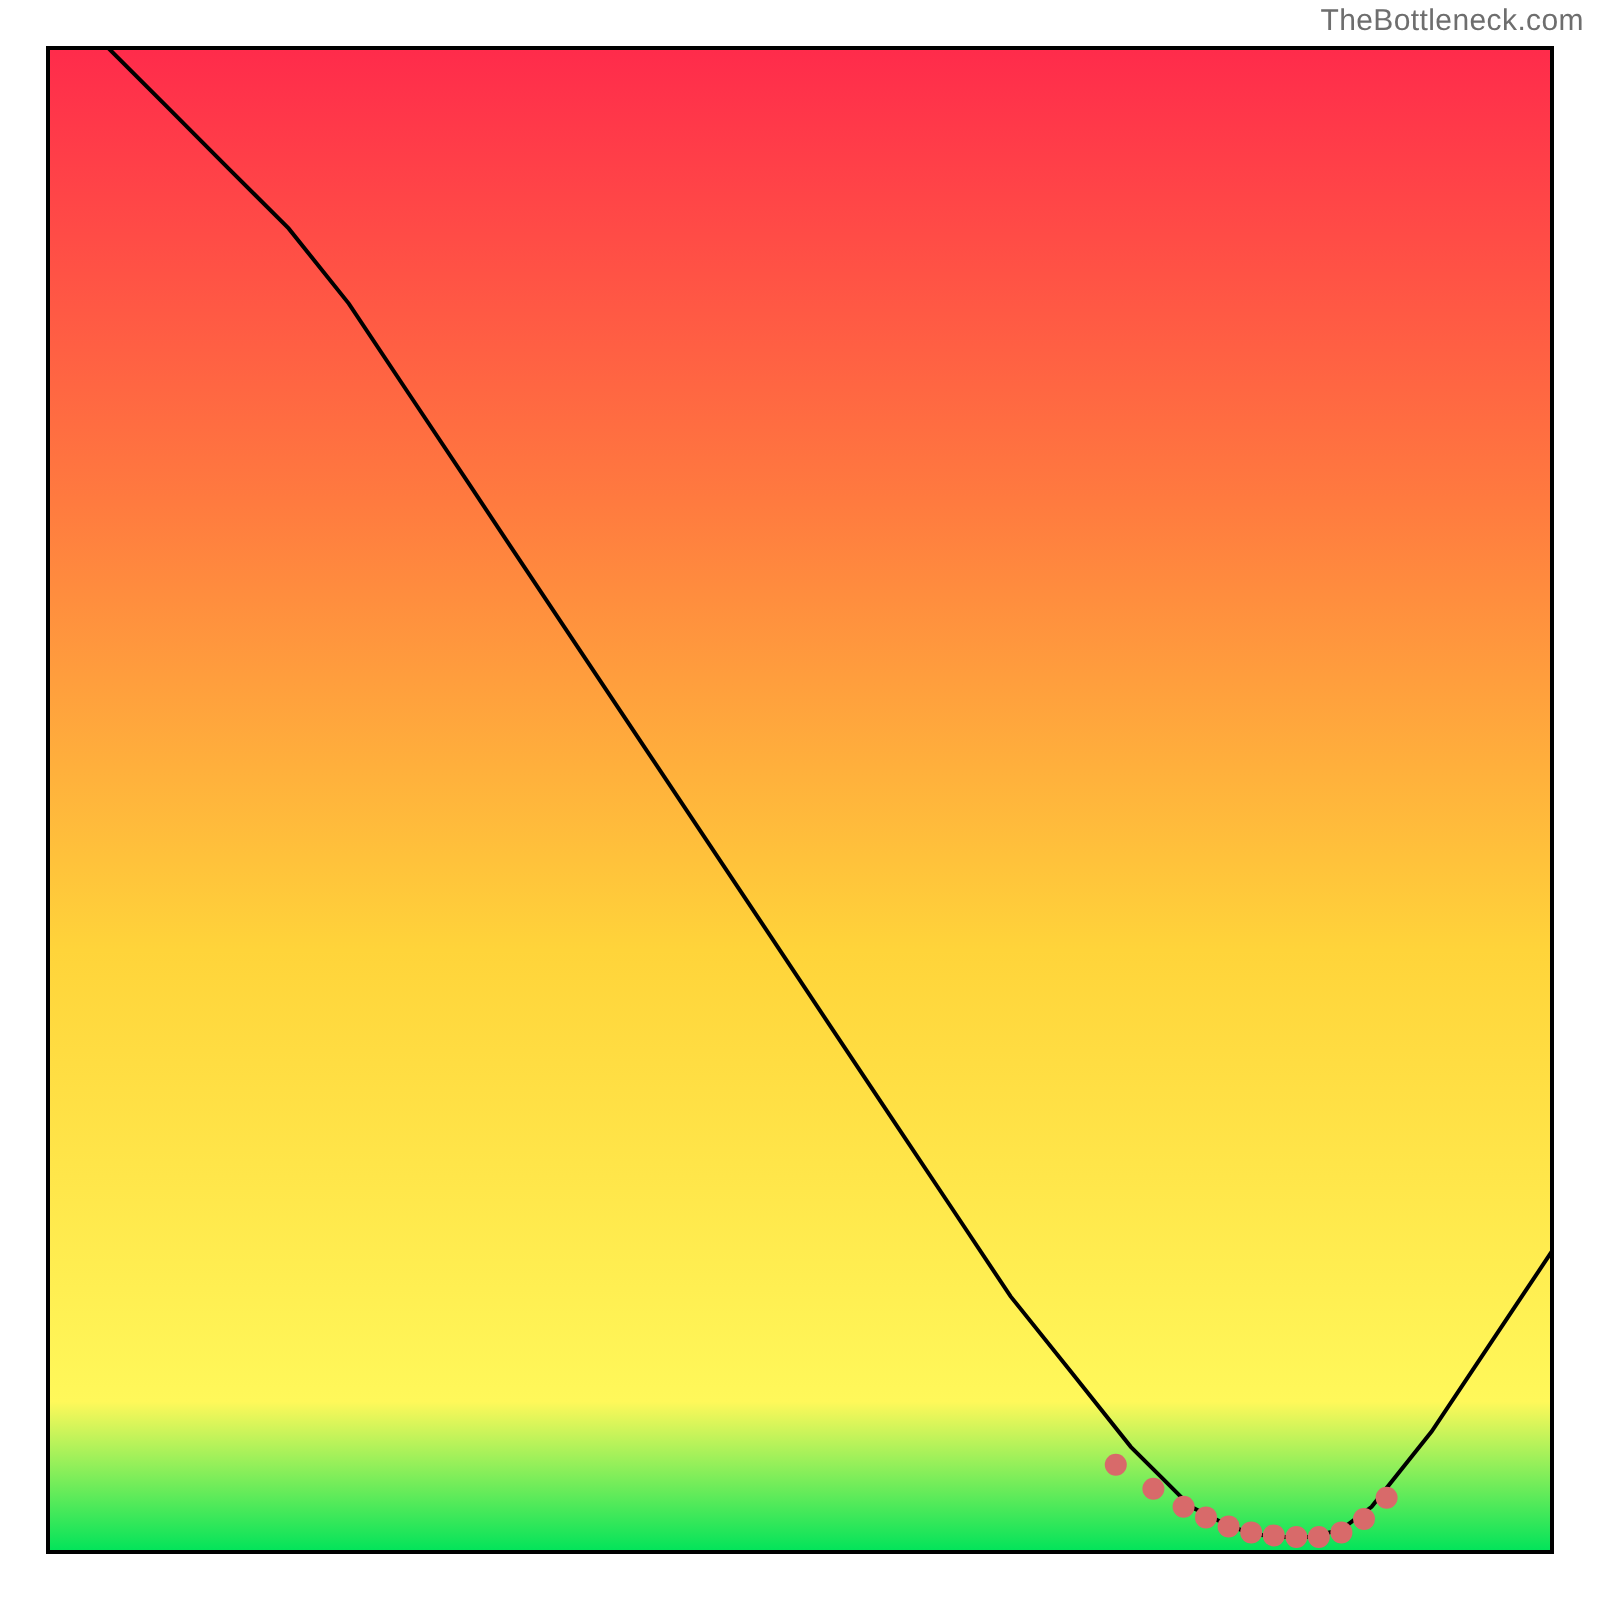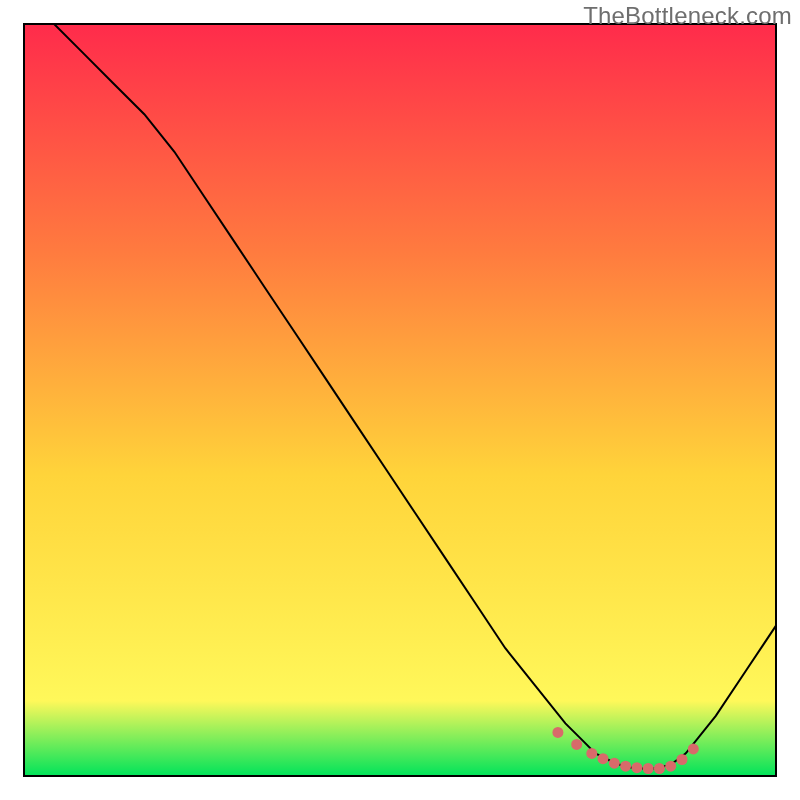--- a/index.html
+++ b/index.html
@@ -28,7 +28,7 @@
     position: absolute;
     top: 2px;
     right: 8px;
-    font-size: 24px;
+    font-size: 15px;
     color: #6e6e6e;
     font-weight: 400;
     letter-spacing: 0.2px;

